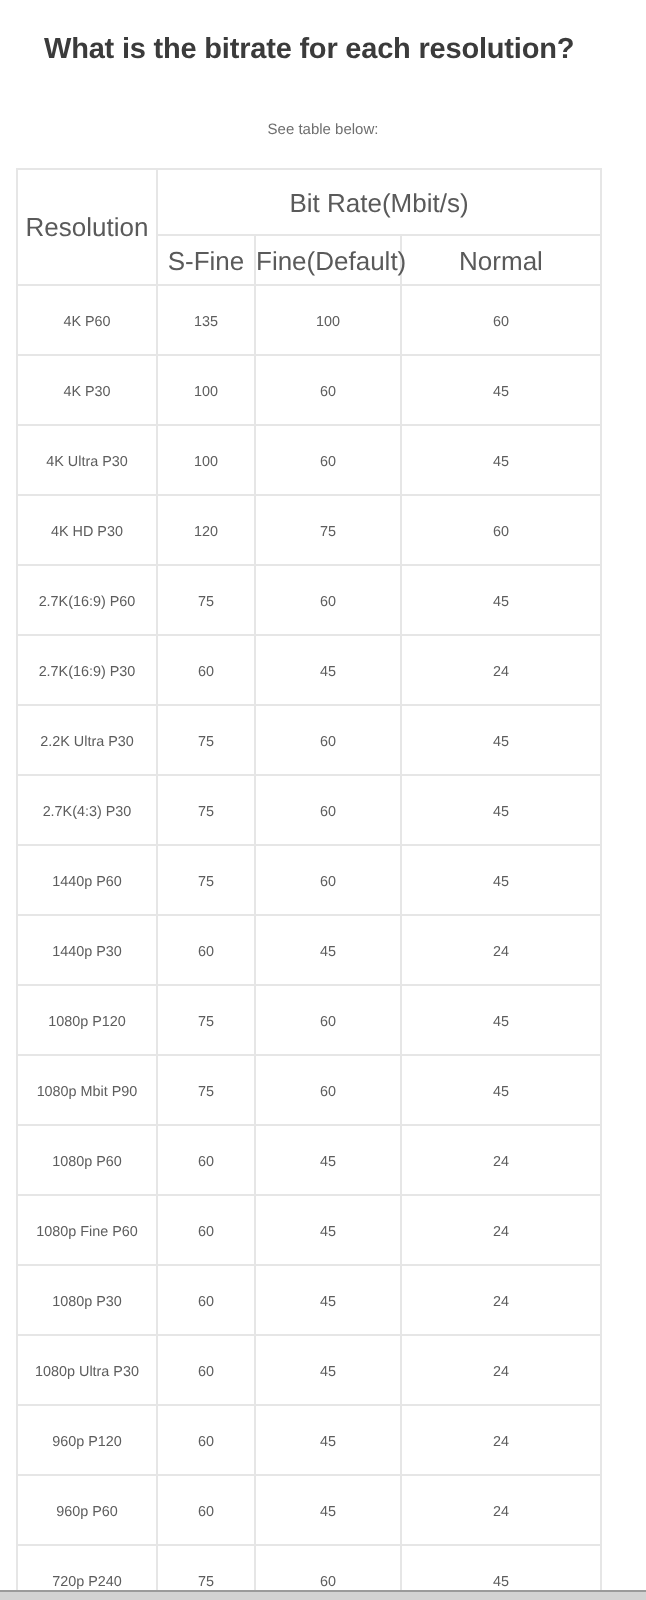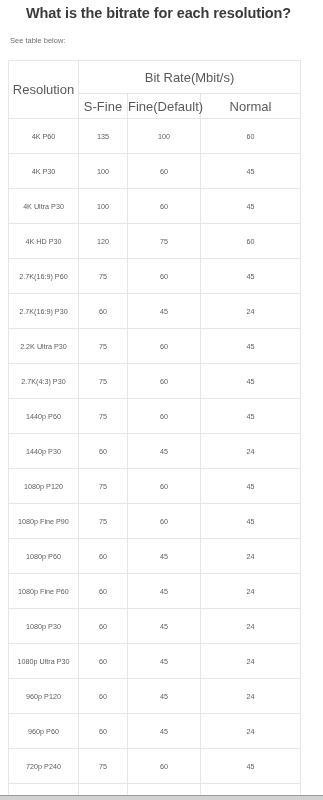--- a/index.html
+++ b/index.html
@@ -27,8 +27,8 @@
   }
 
   .page-title {
-    margin: 0;
-    padding: 4px 10px 0 26px;
+    margin: 12px;
+    padding: 4px 10px 0 10px;
     font-size: 14.5px;
     font-weight: bold;
     line-height: 18px;

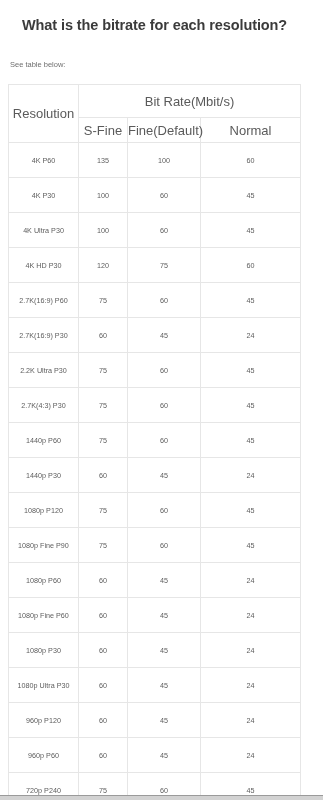--- a/index.html
+++ b/index.html
@@ -43,6 +43,7 @@
     font-size: 7.5px;
     line-height: 10px;
     color: #6f6f6f;
+    text-align: center;
   }
 
   .table-wrap {

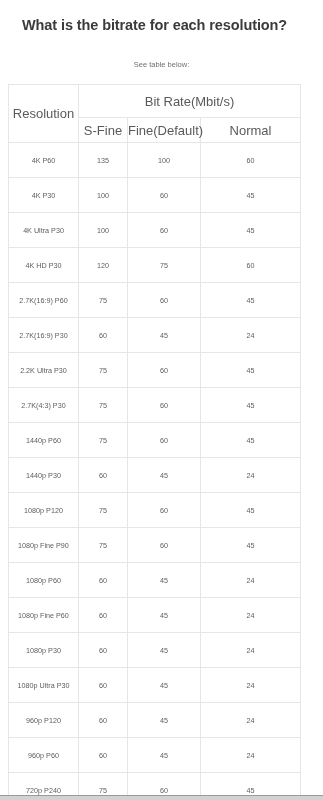--- a/index.html
+++ b/index.html
@@ -200,7 +200,7 @@
             <td>45</td>
           </tr>
           <tr>
-            <td>1080p Fine P90</td>
+            <td>1080p Mbit P90</td>
             <td>75</td>
             <td>60</td>
             <td>45</td>

